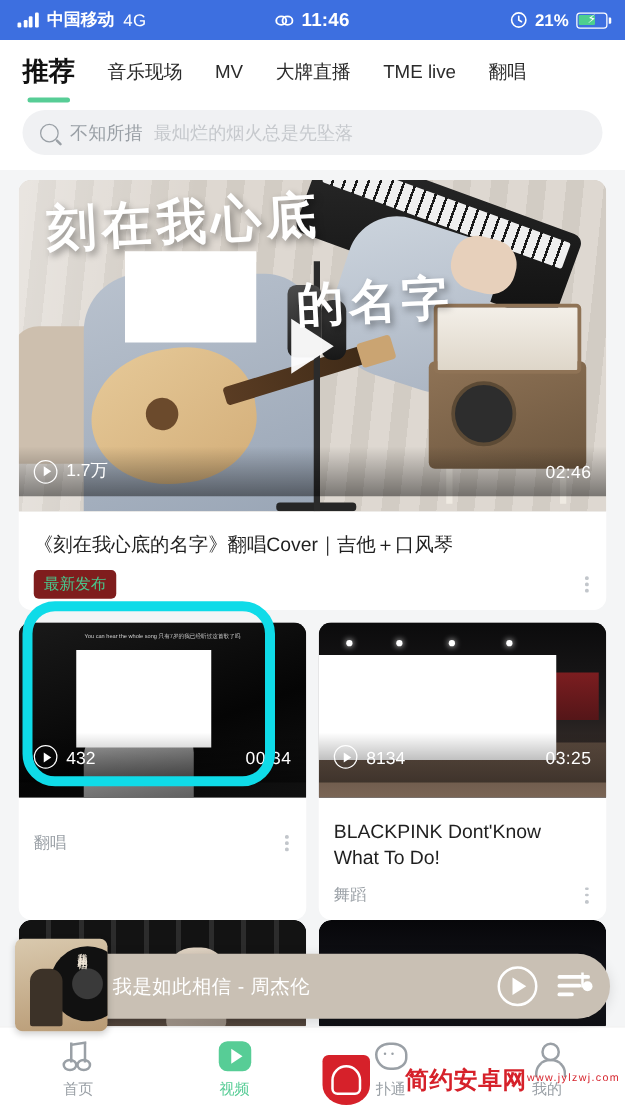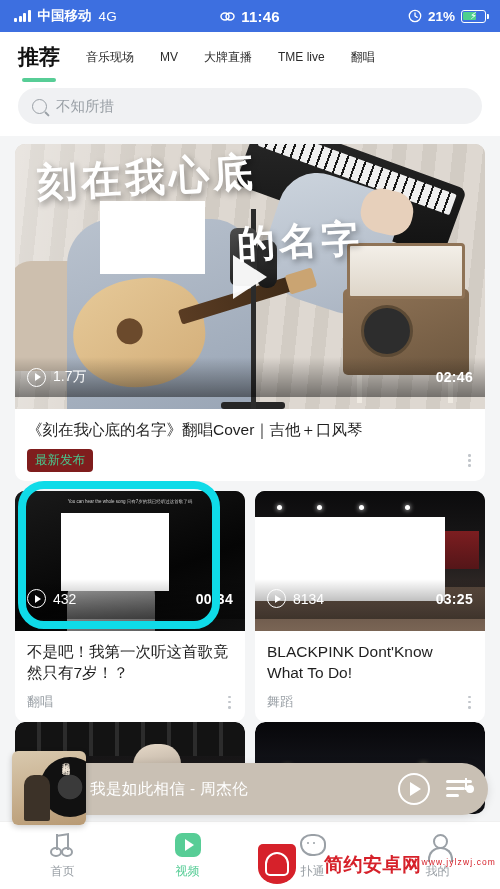--- a/index.html
+++ b/index.html
@@ -48,7 +48,7 @@
     padding:0 18px; gap:26px; position:relative;
   }
   .tab{
-    font-size:12px; color:#2b2b2b; position:relative; white-space:nowrap;
+    font-size:15px; color:#2b2b2b; position:relative; white-space:nowrap;
     padding-bottom:2px; cursor:pointer;
   }
   .tab.active{ font-size:21px; font-weight:700; color:#111; }

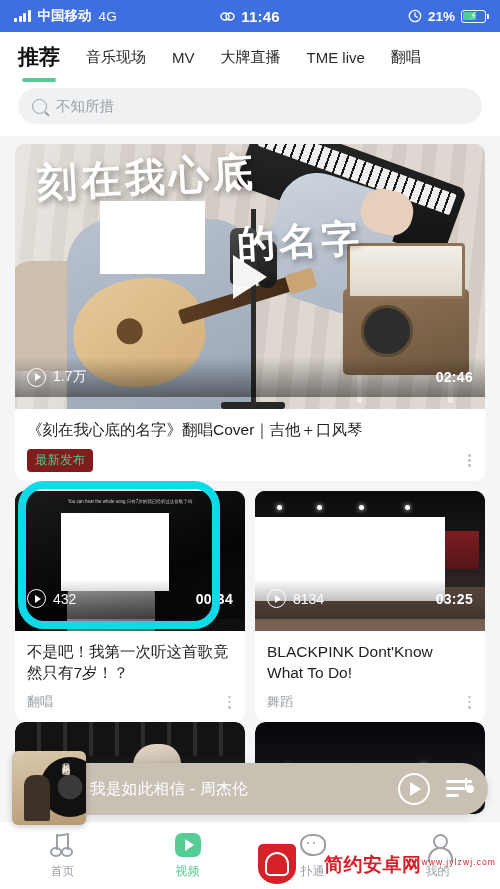--- a/index.html
+++ b/index.html
@@ -333,6 +333,7 @@
   <div class="searchbar">
     <span class="mag"></span>
     <span class="sq1">不知所措</span>
+    <span class="sq2">最灿烂的烟火总是先坠落</span>
   </div>
 </div>
 

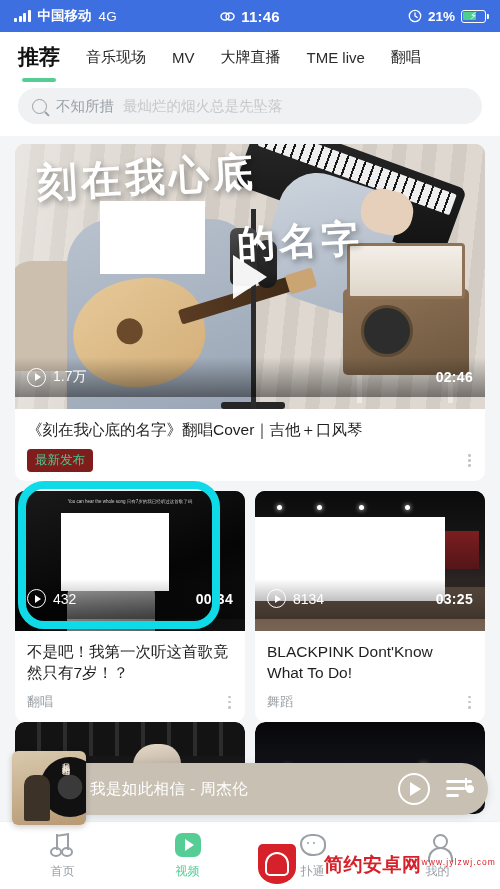--- a/index.html
+++ b/index.html
@@ -145,7 +145,7 @@
      display:flex;align-items:center;justify-content:center;flex:none;}
   .pcircle:after{content:"";width:0;height:0;border-left:6px solid #fff;
      border-top:4px solid transparent;border-bottom:4px solid transparent;margin-left:2px;}
-  .dur{color:#fff;font-size:14px;font-weight:700;letter-spacing:.3px;}
+  .dur{color:#fff;font-size:14px;font-weight:400;letter-spacing:.3px;}
 
   .card-body{padding:11px 12px 9px;}
   .card-title{font-size:15.5px;color:#1f1f1f;line-height:1.35;}

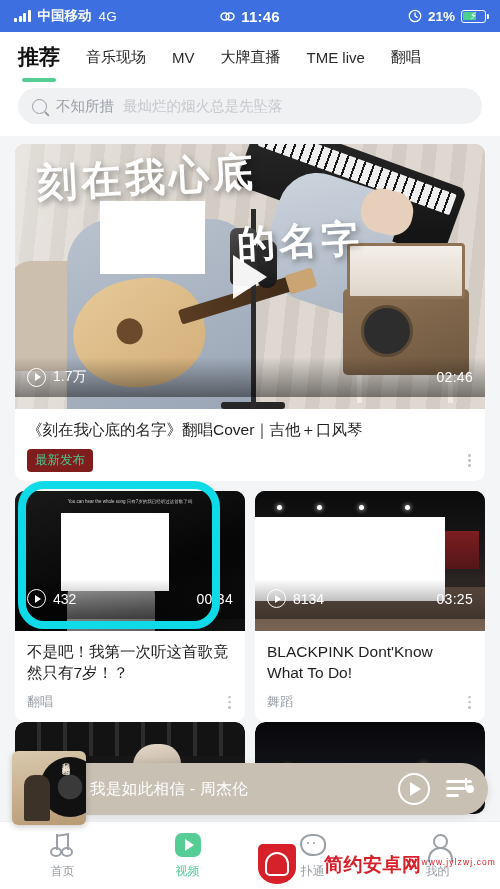--- a/index.html
+++ b/index.html
@@ -147,7 +147,7 @@
      border-top:4px solid transparent;border-bottom:4px solid transparent;margin-left:2px;}
   .dur{color:#fff;font-size:14px;font-weight:400;letter-spacing:.3px;}
 
-  .card-body{padding:11px 12px 9px;}
+  .card-body{padding:18px 12px 9px;}
   .card-title{font-size:15.5px;color:#1f1f1f;line-height:1.35;}
   .meta-row{display:flex;align-items:center;justify-content:space-between;margin-top:8px;}
   .badge{background:#7f1d1d;color:#49c68c;font-size:12.5px;padding:3px 8px;border-radius:4px;}

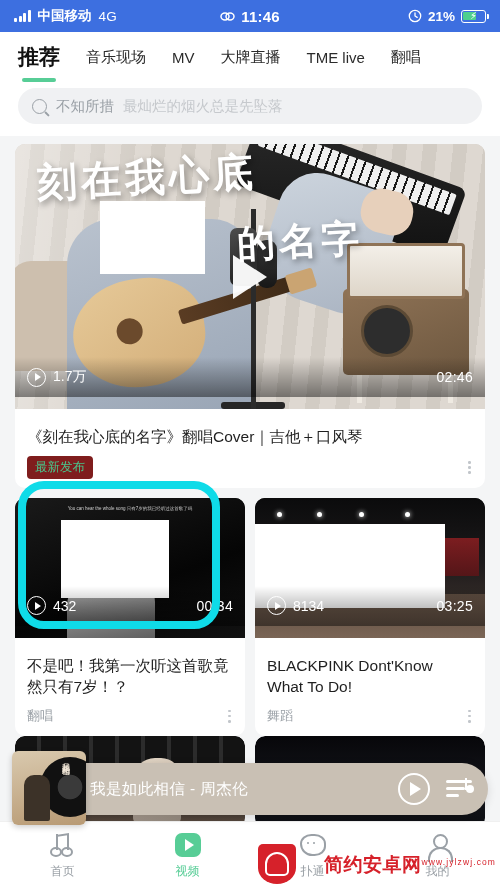--- a/index.html
+++ b/index.html
@@ -404,7 +404,6 @@
         </div>
       </div>
       <div class="card-body">
-        <div class="card-title">不是吧！我第一次听这首歌竟然只有7岁！？</div>
         <div class="meta-row">
           <span class="catg">翻唱</span>
           <span class="kebab">

